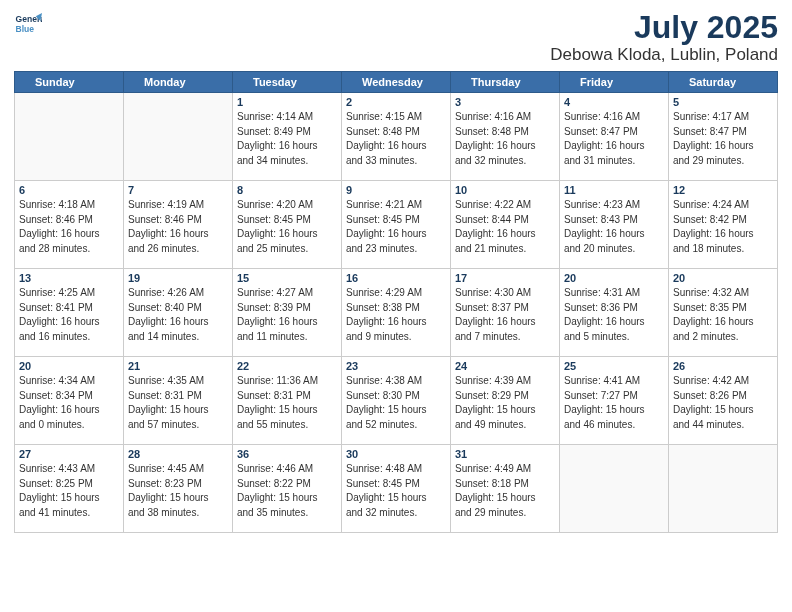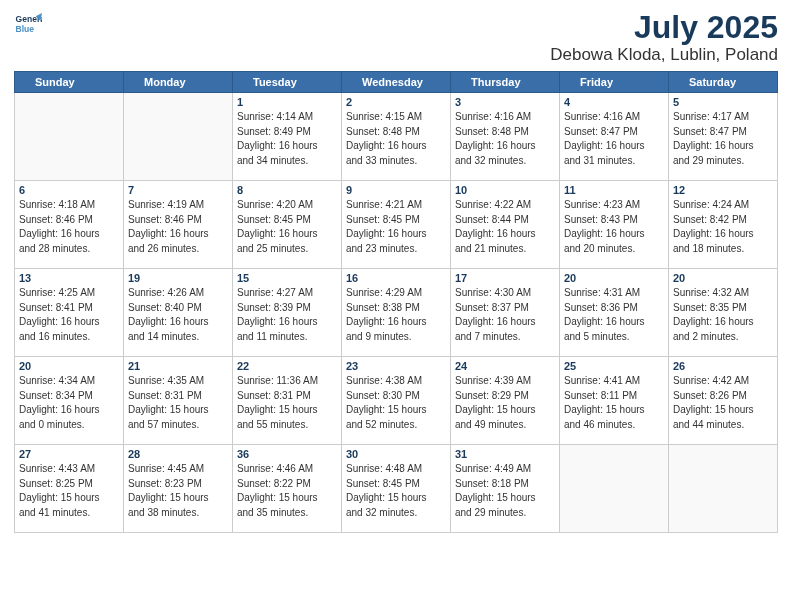--- a/index.html
+++ b/index.html
@@ -294,7 +294,7 @@
           <td>
             <div class="day-number">25</div>
             <div class="cell-text">Sunrise: 4:41 AM
-Sunset: 8:11 PM
+Sunset: 7:27 PM
 Daylight: 15 hours
 and 46 minutes.</div>
           </td>

